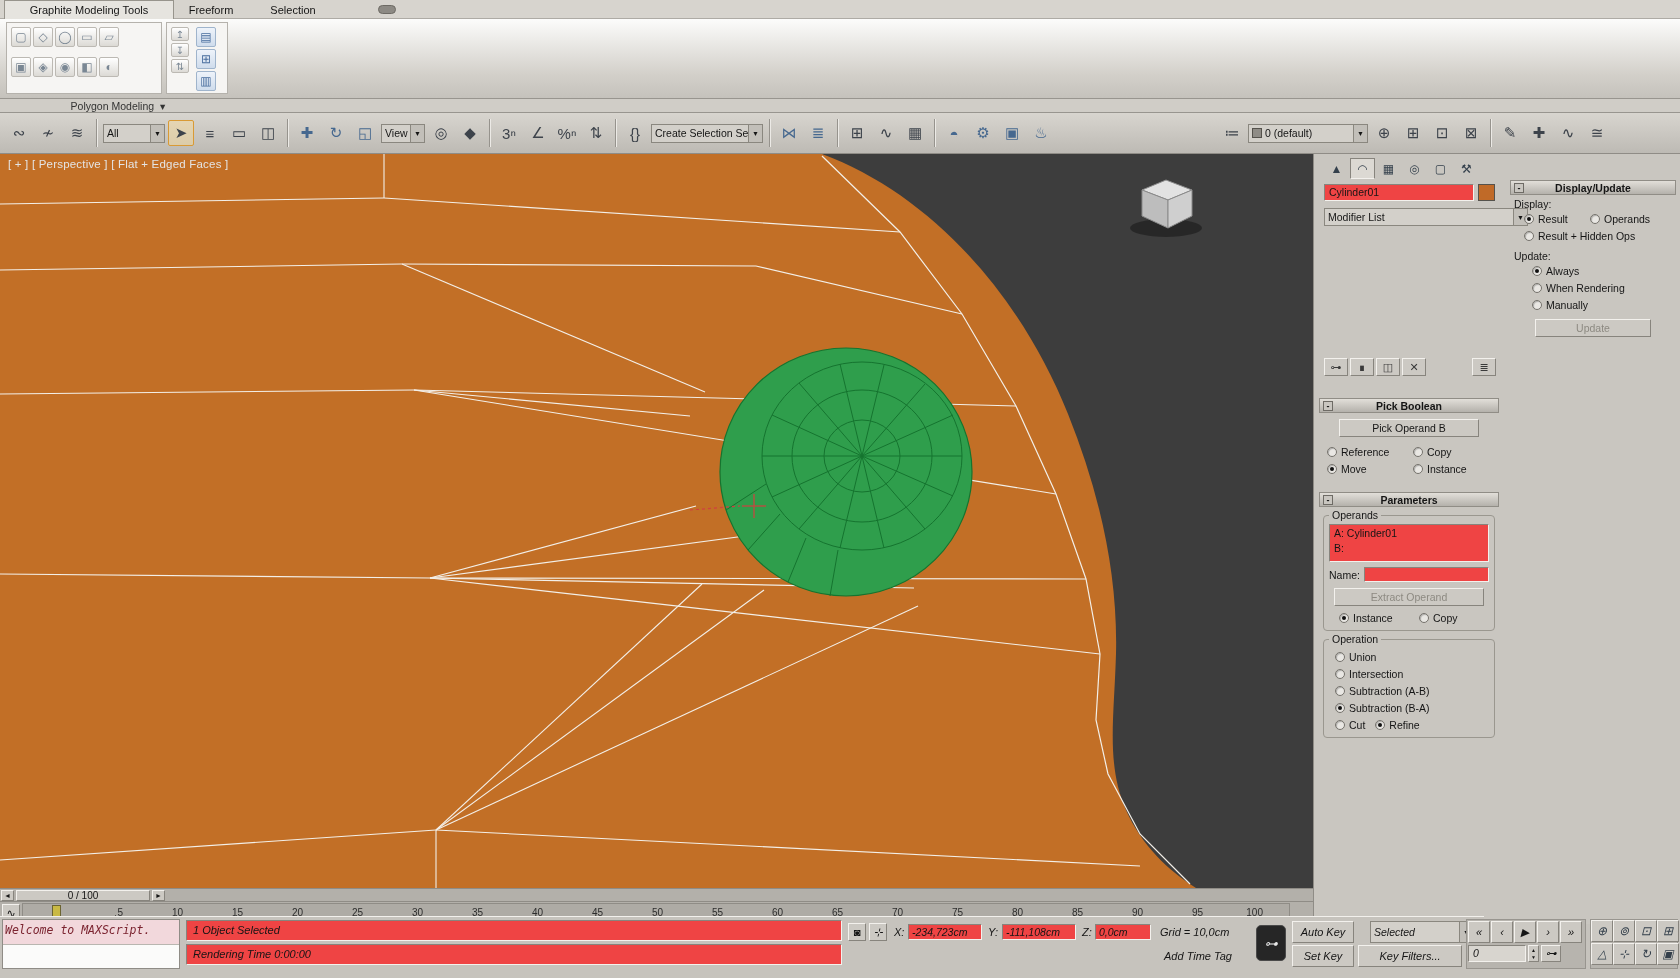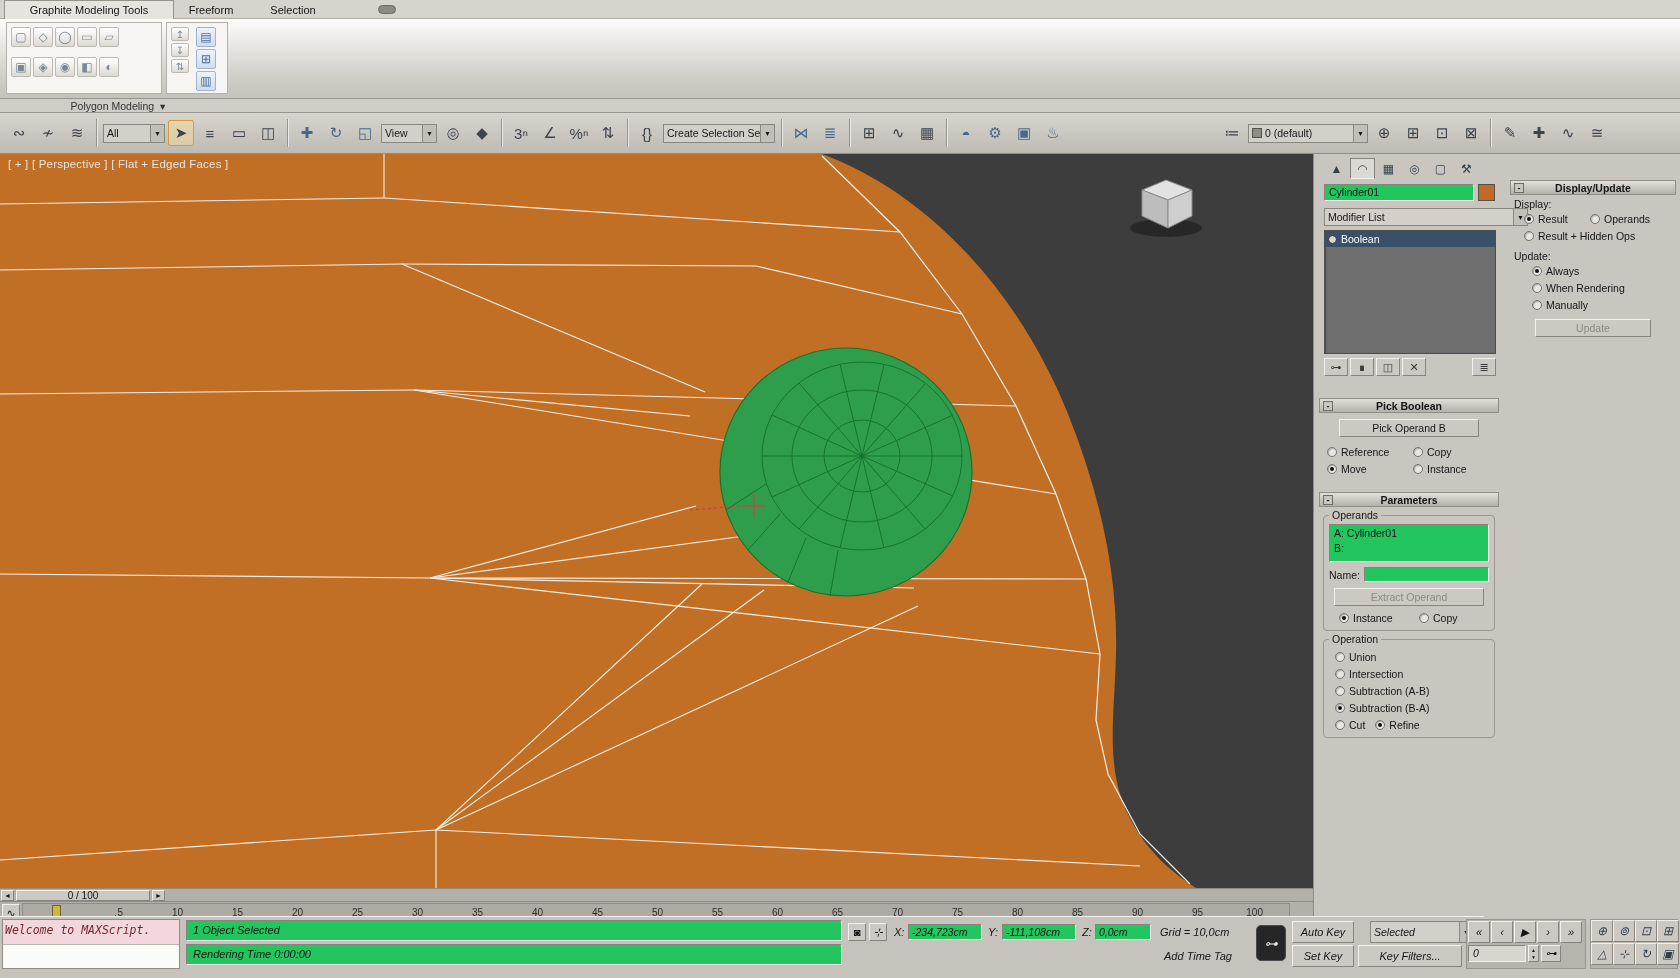--- a/index.html
+++ b/index.html
@@ -159,7 +159,7 @@
     <div class="tbtn b">✚</div>
     <div class="tbtn b">↻</div>
     <div class="tbtn b">◱</div>
-    <div class="tselect" style="width:56px;">
+    <div class="tselect" style="width:44px;">
       <span class="tsel-val">View</span>
       <span class="tsel-arrow">▼</span>
     </div>

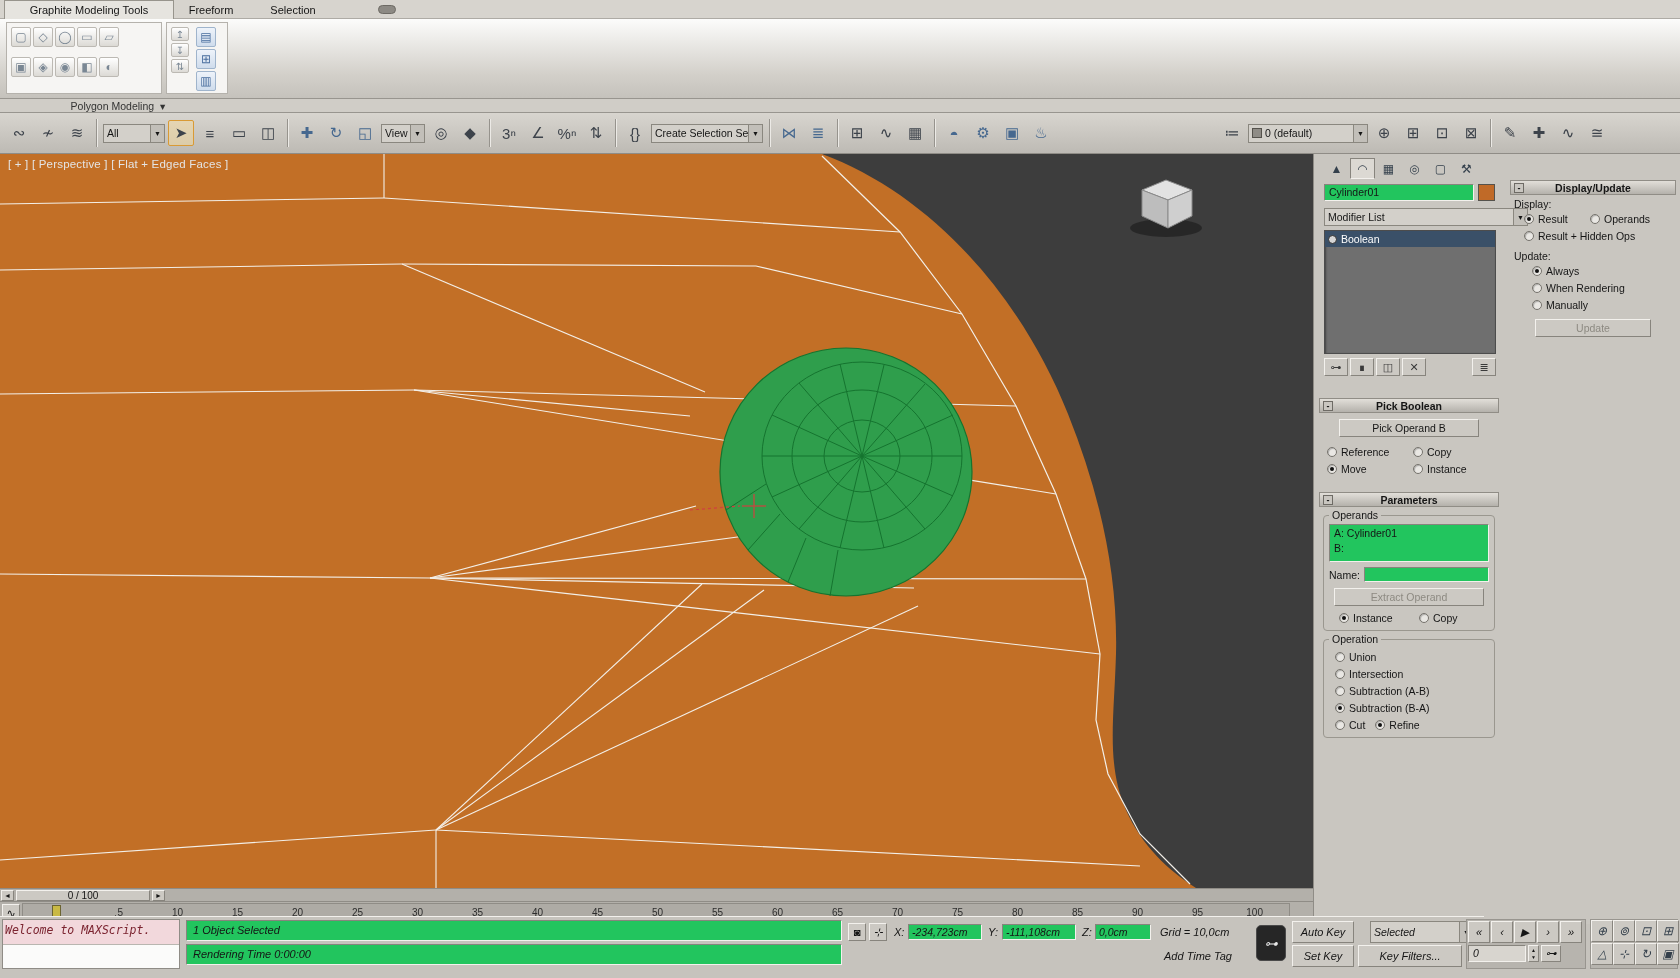--- a/index.html
+++ b/index.html
@@ -9,7 +9,7 @@
 
   
   .raised { background:#ccc9c3; border-top:1px solid #f3f1ed; border-left:1px solid #f3f1ed; border-right:1px solid #87847d; border-bottom:1px solid #87847d; }
-  .sunken { background:#22c55e; border-top:1px solid #87847d; border-left:1px solid #87847d; border-right:1px solid #f3f1ed; border-bottom:1px solid #f3f1ed; }
+  .sunken { background:#ef4444; border-top:1px solid #87847d; border-left:1px solid #87847d; border-right:1px solid #f3f1ed; border-bottom:1px solid #f3f1ed; }
   .btn { display:flex; align-items:center; justify-content:center; cursor:default; }
 
   

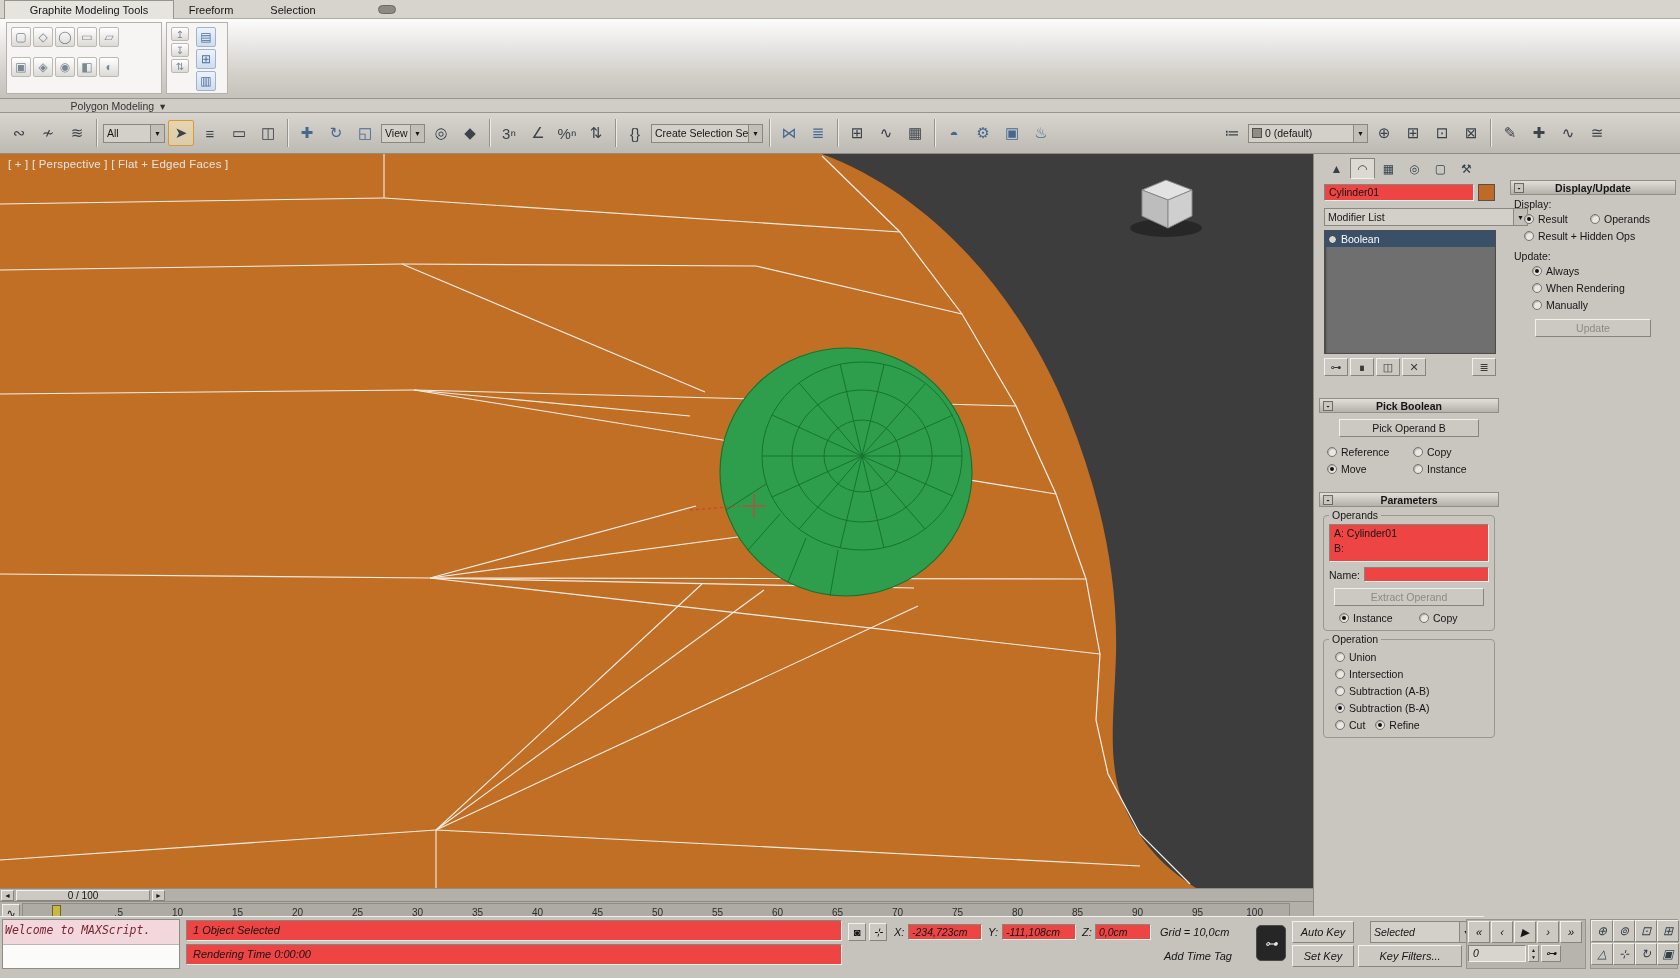--- a/index.html
+++ b/index.html
@@ -301,12 +301,6 @@
       <span class="tsel-arrow">▼</span>
     </div>
 
-    <div id="stack" style="position:absolute;left:10px;top:76px;width:172px;height:124px;">
-      <div class="stackrow">
-        <span class="bulb"></span>
-        <span>Boolean</span>
-      </div>
-    </div>
 
     <div style="position:absolute;left:10px;top:204px;width:172px;display:flex;gap:2px;align-items:center;">
       <div style="display:flex;gap:2px;">

